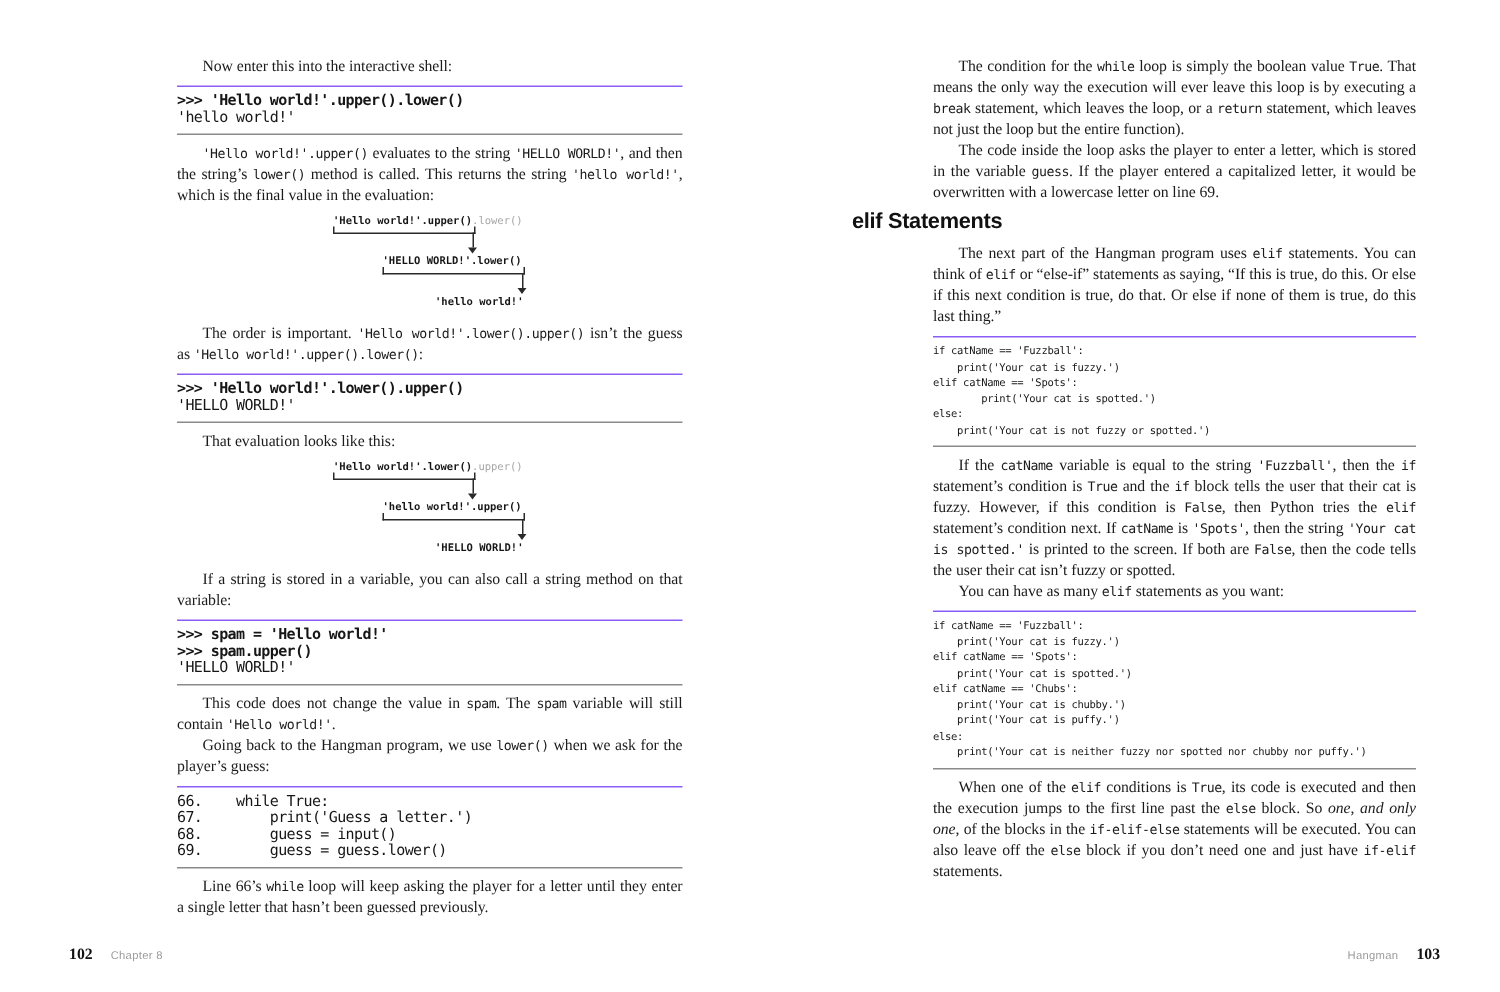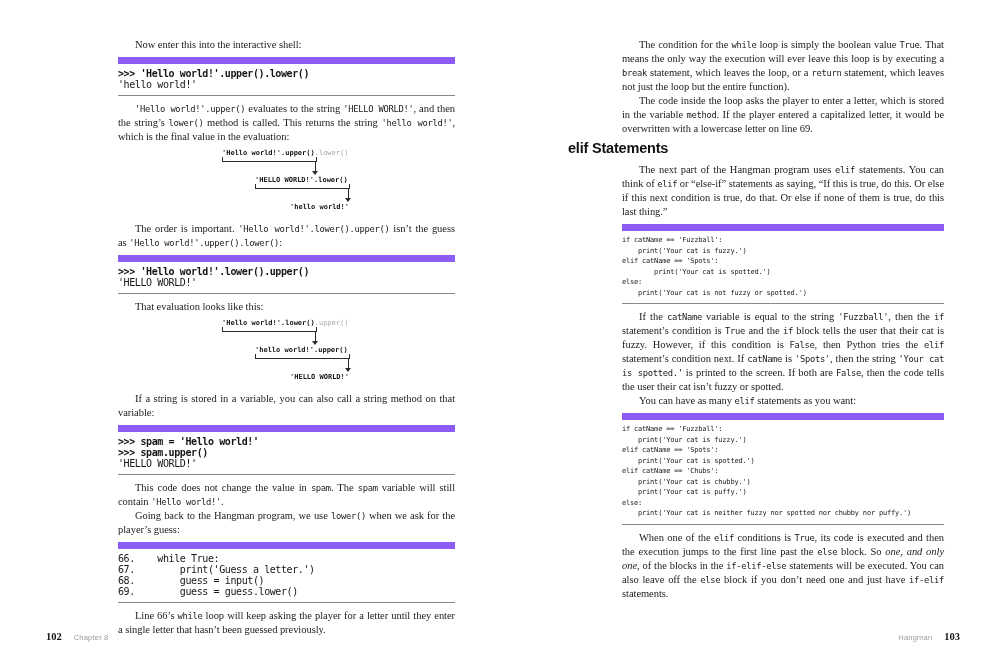--- a/index.html
+++ b/index.html
@@ -28,7 +28,7 @@
   }
 
   .codeblock {
-    border-top:7px solid #8b5cf6; border-bottom:1px solid #8a8a8a;
+    border-top:1px solid #8b5cf6; border-bottom:1px solid #8a8a8a;
     margin:5px 0 6px 0; padding:4px 0 5px 0;
   }
   .codeline {

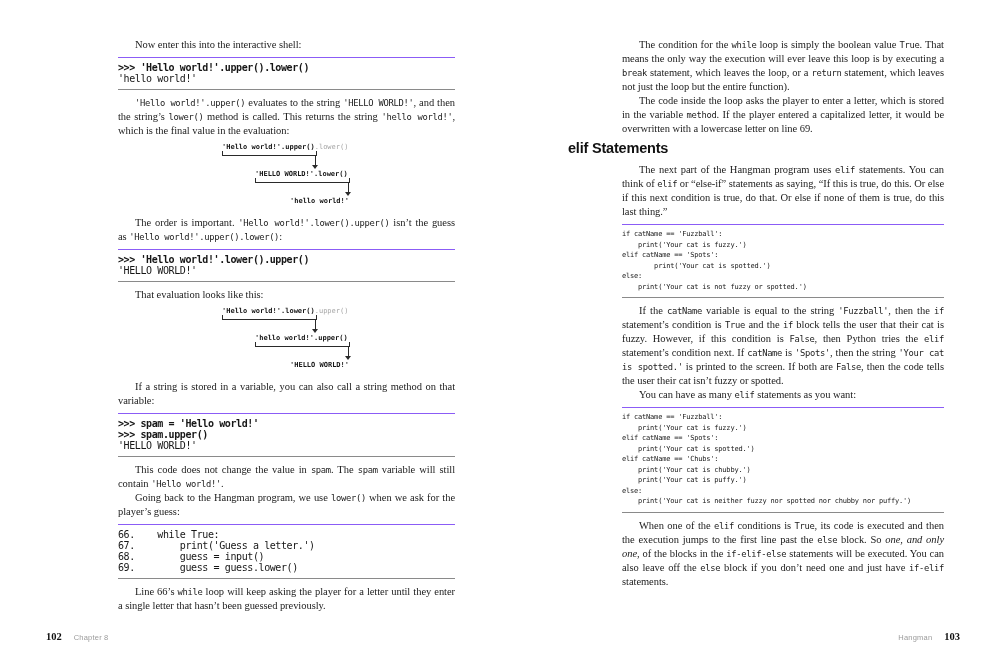--- a/index.html
+++ b/index.html
@@ -125,7 +125,7 @@
     </div>
   <div id="col-right" class="col">
       <p class="para"><span class="seg-t">The condition for the </span><span class="seg-c">while</span><span class="seg-t"> loop is simply the boolean value </span><span class="seg-c">True</span><span class="seg-t">. That means the only way the execution will ever leave this loop is by executing a </span><span class="seg-c">break</span><span class="seg-t"> statement, which leaves the loop, or a </span><span class="seg-c">return</span><span class="seg-t"> statement, which leaves not just the loop but the entire function).</span></p>
-      <p class="para"><span class="seg-t">The code inside the loop asks the player to enter a letter, which is stored in the variable </span><span class="seg-c">method</span><span class="seg-t">. If the player entered a capitalized letter, it would be overwritten with a lowercase letter on line 69.</span></p>
+      <p class="para"><span class="seg-t">The code inside the loop asks the player to enter a letter, which is stored in the variable </span><span class="seg-c">guess</span><span class="seg-t">. If the player entered a capitalized letter, it would be overwritten with a lowercase letter on line 69.</span></p>
       <h2 class="heading">elif Statements</h2>
       <p class="para"><span class="seg-t">The next part of the Hangman program uses </span><span class="seg-c">elif</span><span class="seg-t"> statements. You can think of </span><span class="seg-c">elif</span><span class="seg-t"> or “else-if” statements as saying, “If this is true, do this. Or else if this next condition is true, do that. Or else if none of them is true, do this last thing.”</span></p>
       <div class="codeblock">

